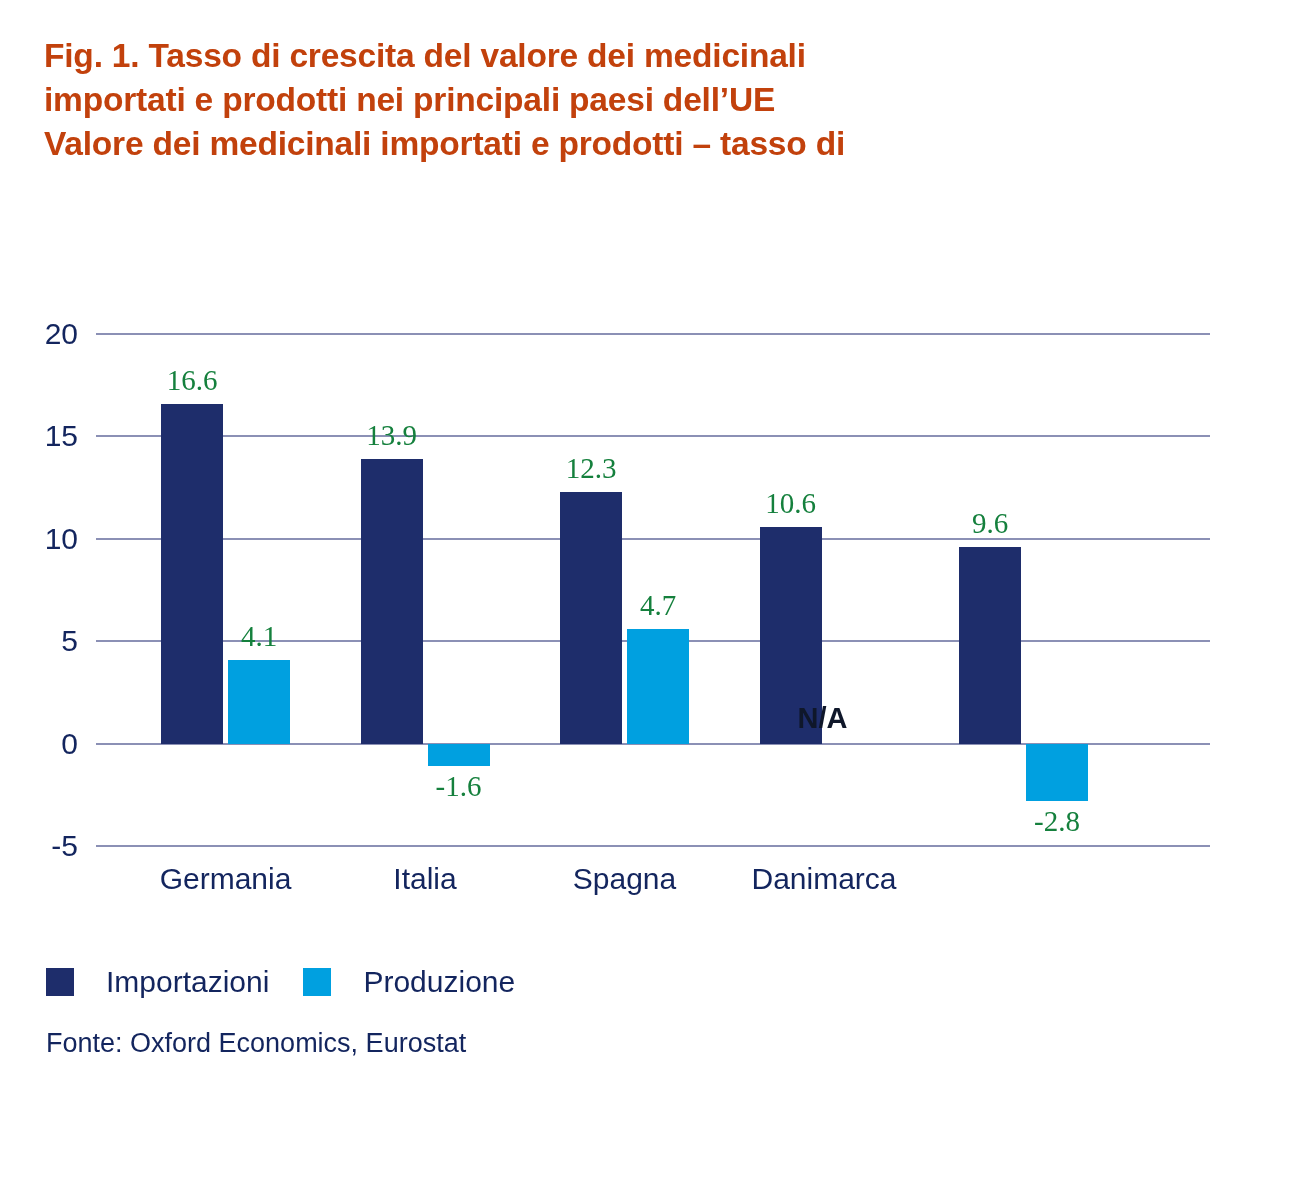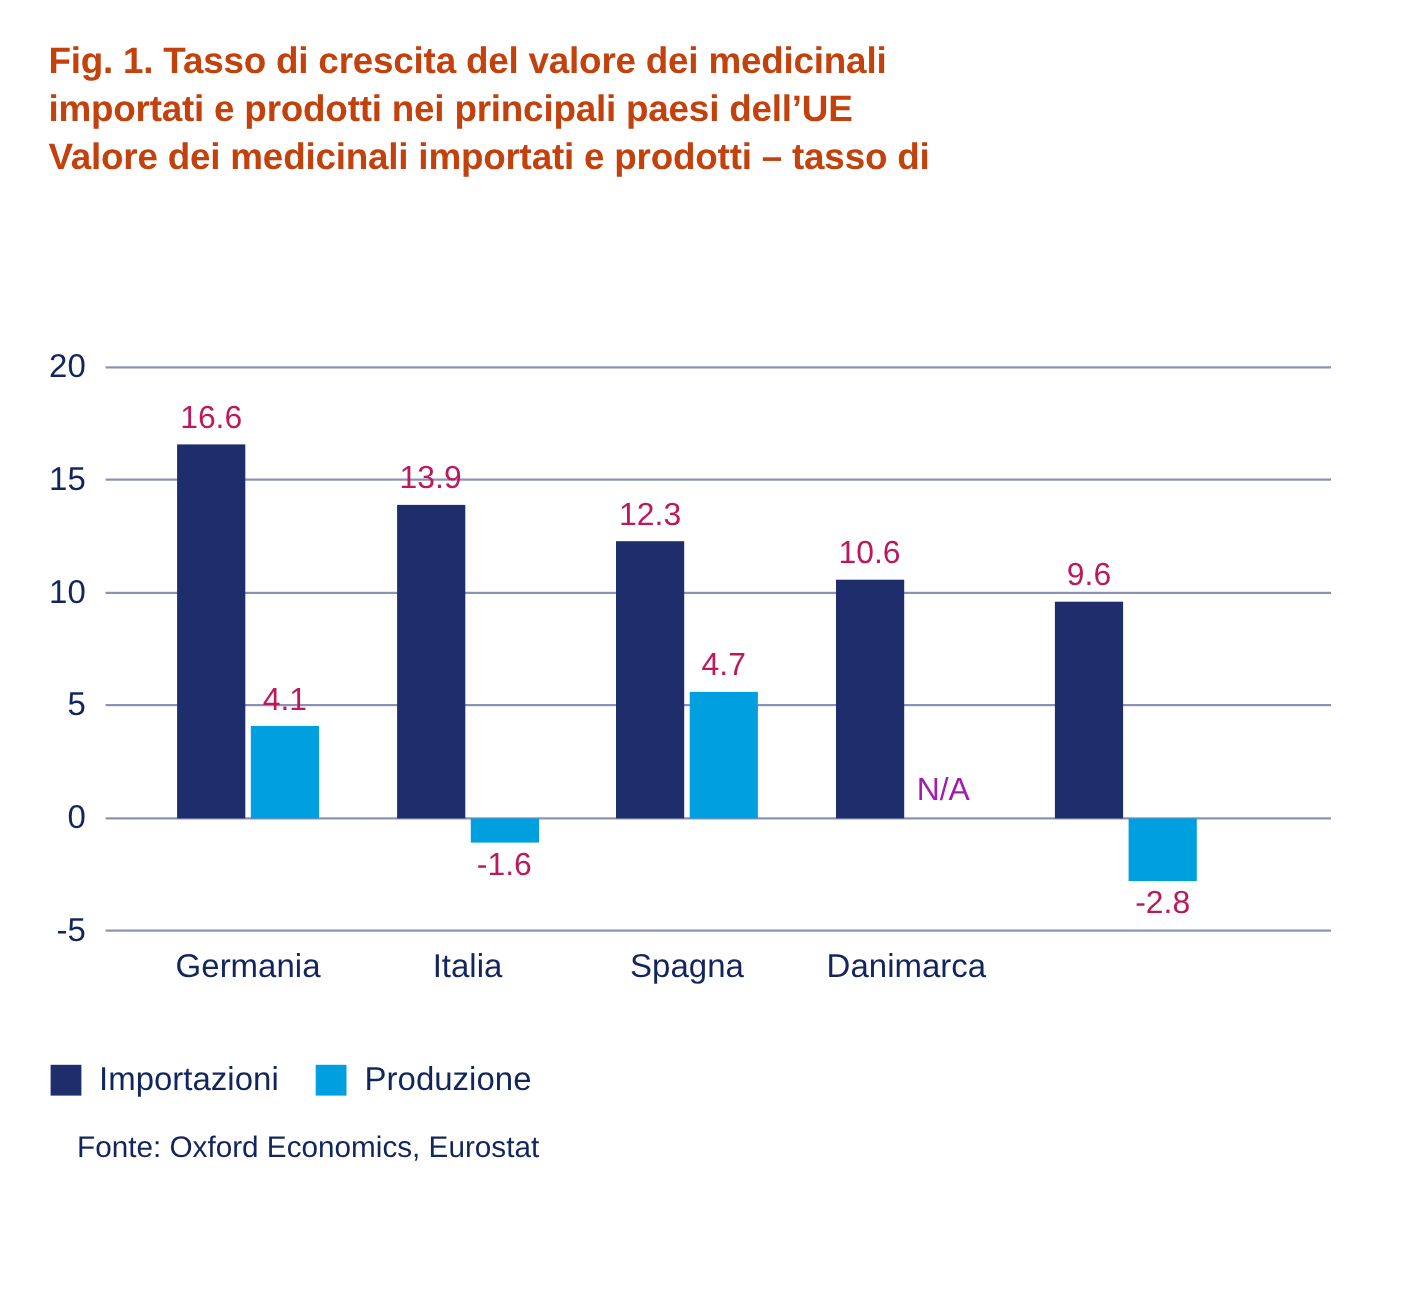--- a/index.html
+++ b/index.html
@@ -82,8 +82,9 @@
     width: 120px;
     text-align: center;
     font-size: 29px;
-    color: #be185d;
+    color: #15803d;
     white-space: nowrap;
+    font-family: Liberation Serif, serif;
   }
   .na-label {
     position: absolute;

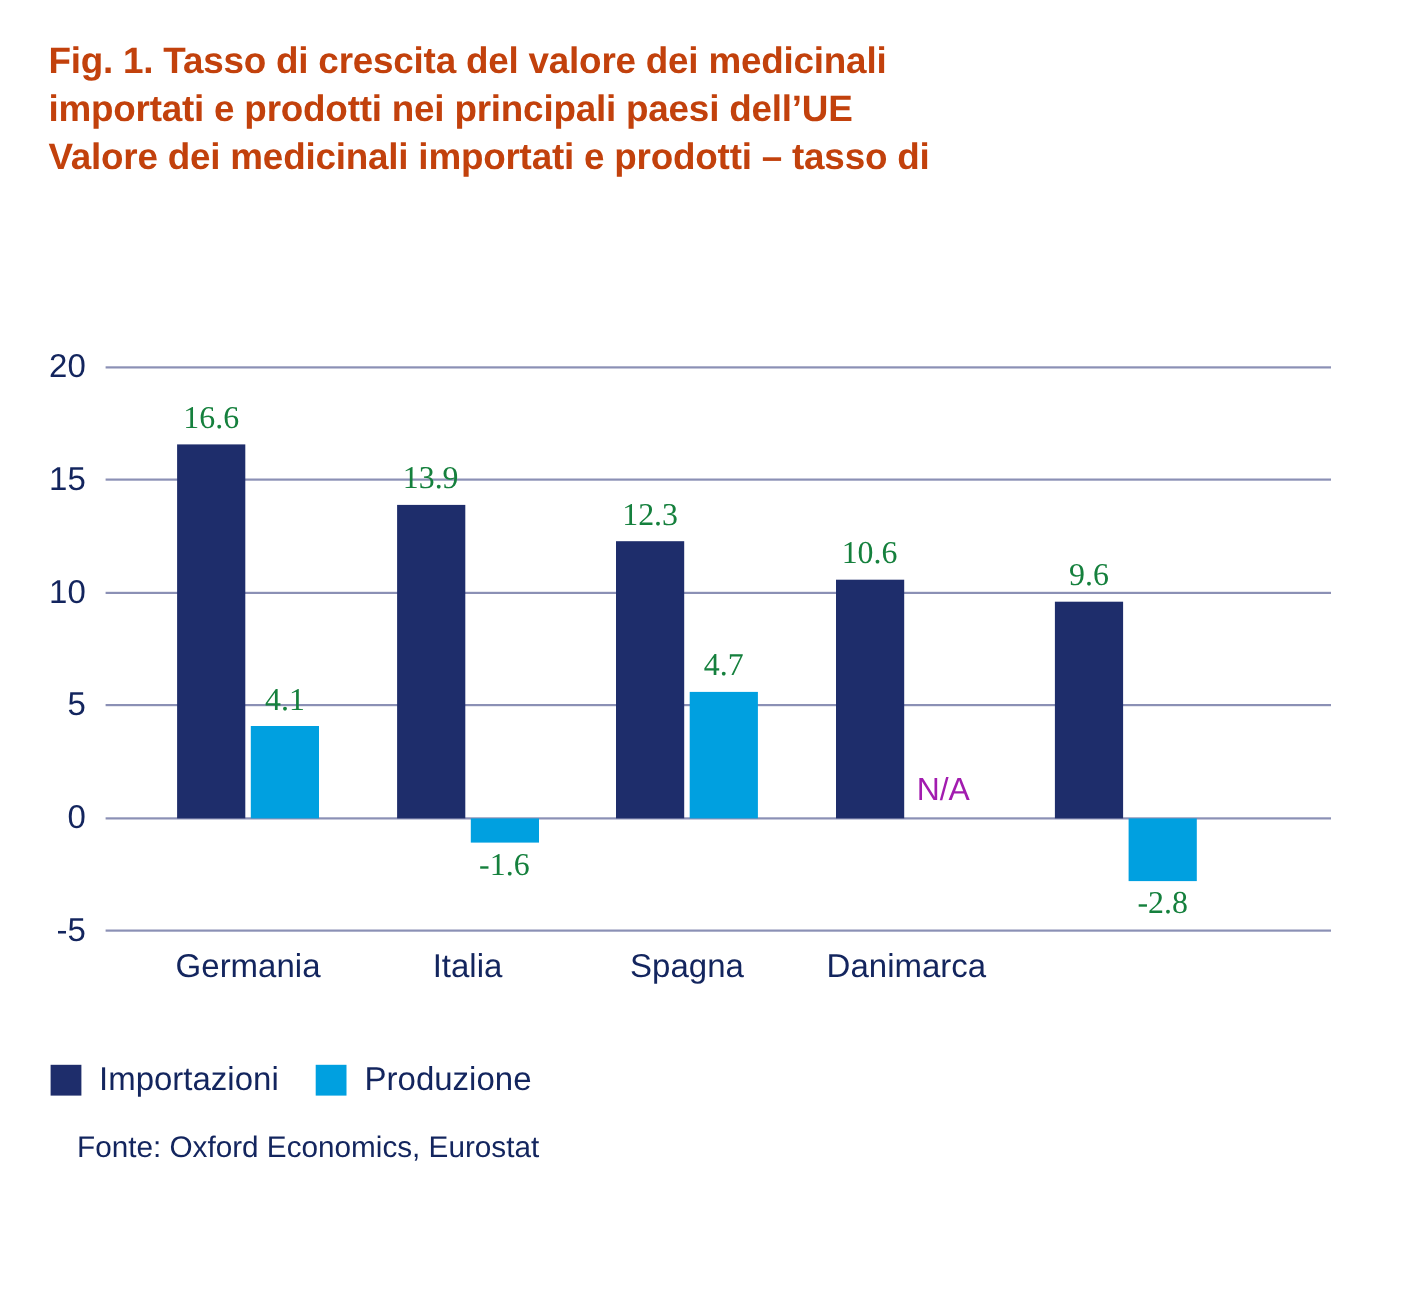--- a/index.html
+++ b/index.html
@@ -89,10 +89,10 @@
   .na-label {
     position: absolute;
     width: 120px;
-    text-align: center;
     font-size: 29px;
-    color: #a21caf;
+    color: #0f172a;
     white-space: nowrap;
+    font-weight: bold;
   }
 
   

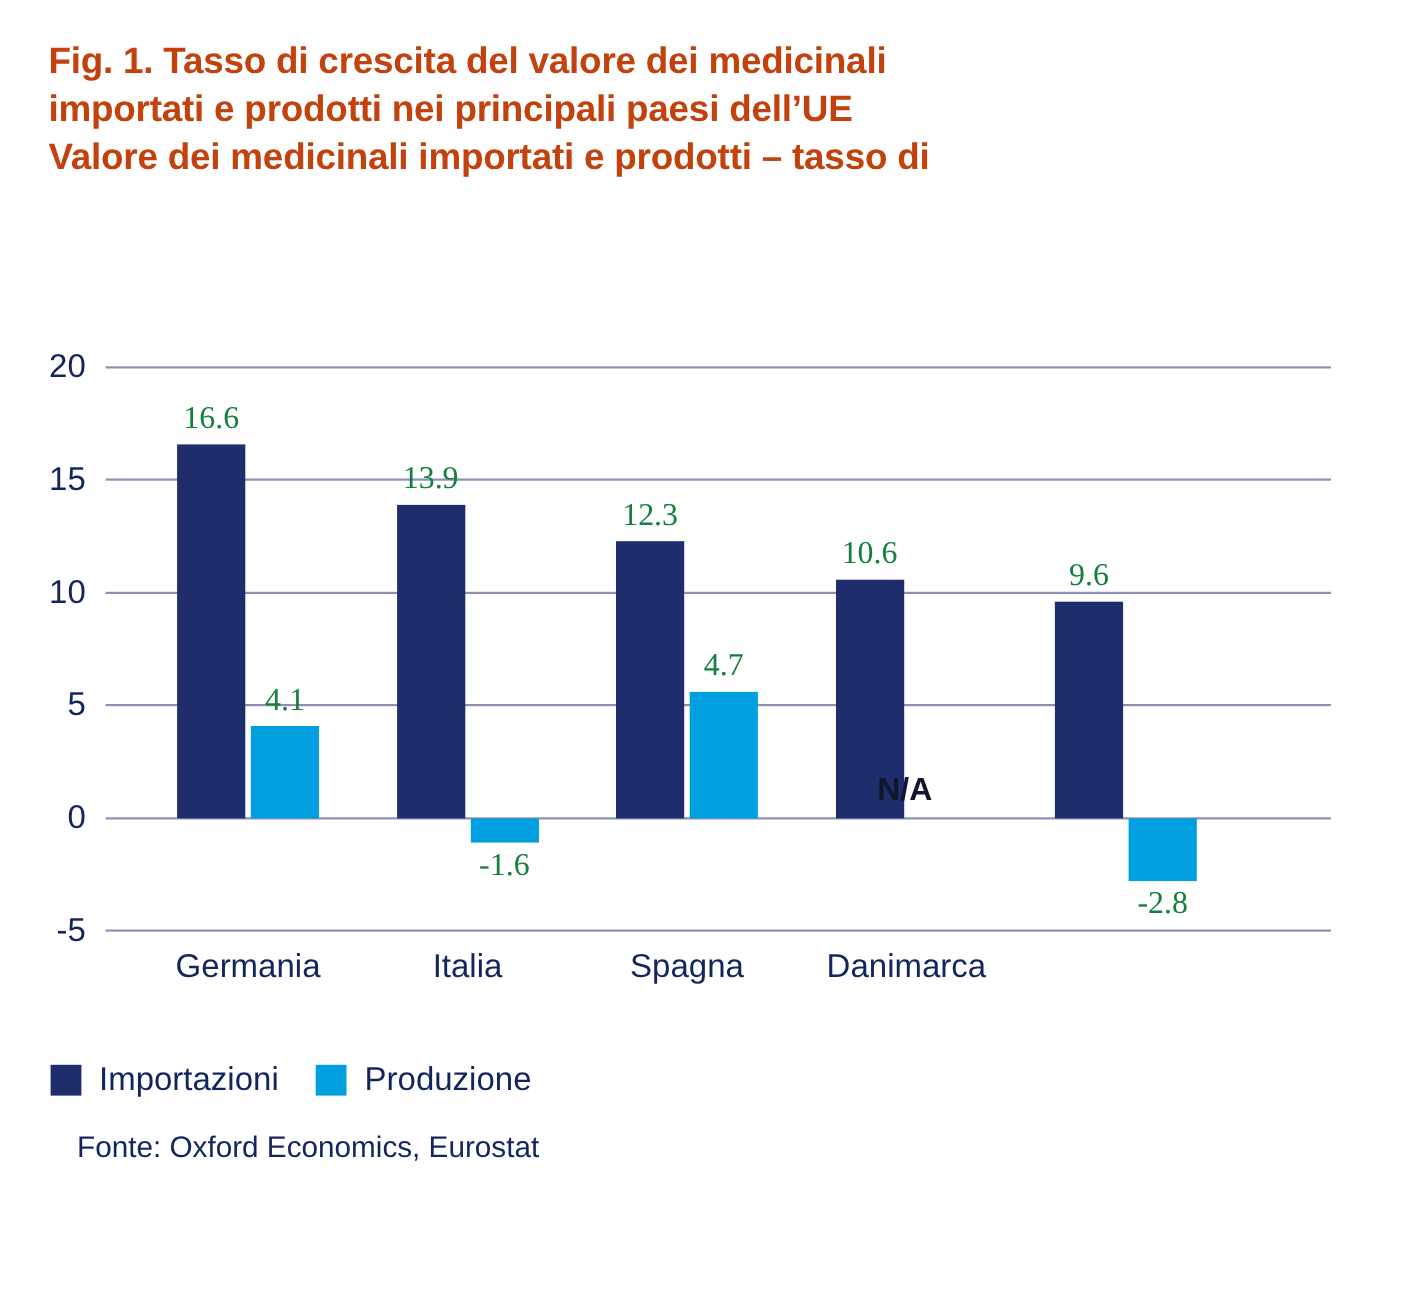--- a/index.html
+++ b/index.html
@@ -117,7 +117,7 @@
   .legend-item {
     display: flex;
     align-items: center;
-    gap: 16px;
+    gap: 32px;
   }
   .legend-swatch {
     width: 28px;

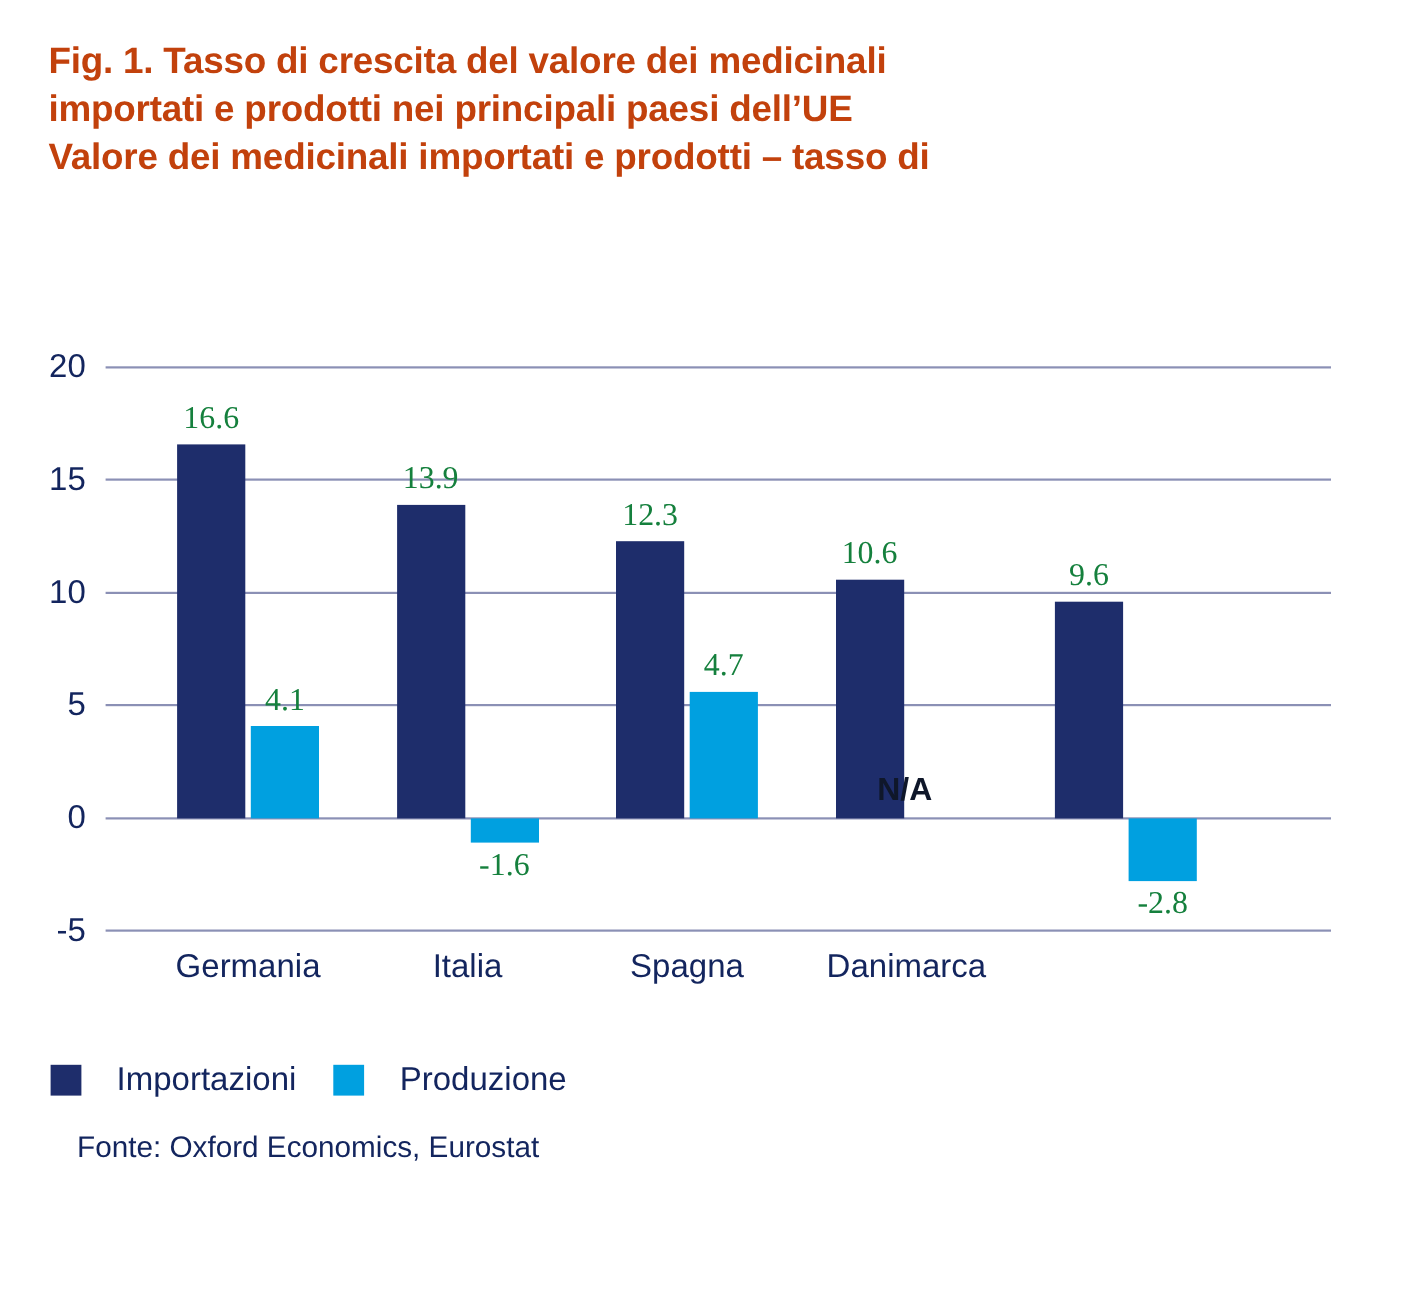--- a/index.html
+++ b/index.html
@@ -137,7 +137,6 @@
     top: 1028px;
     font-size: 27px;
     color: #13255e;
-    margin-left: 24px;
   }
 </style>
 </head>

